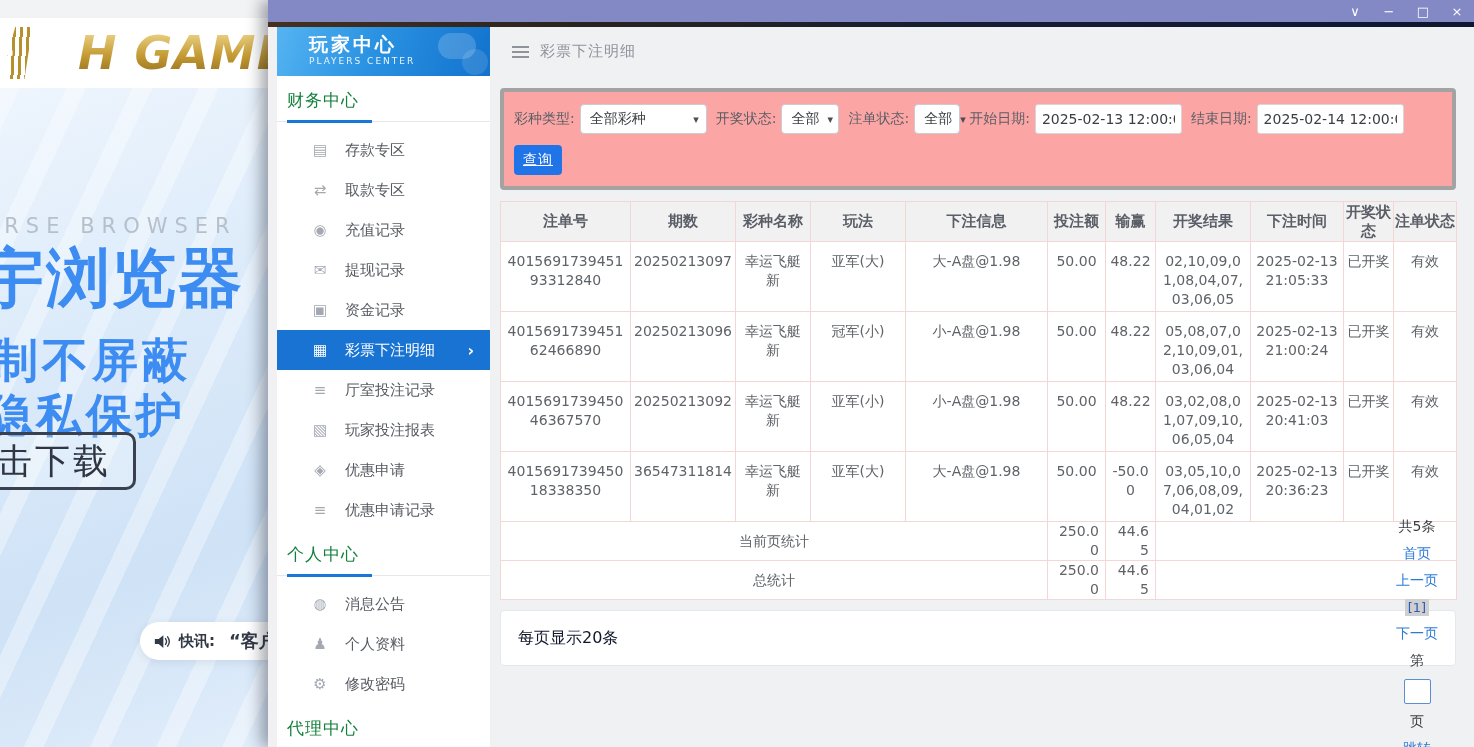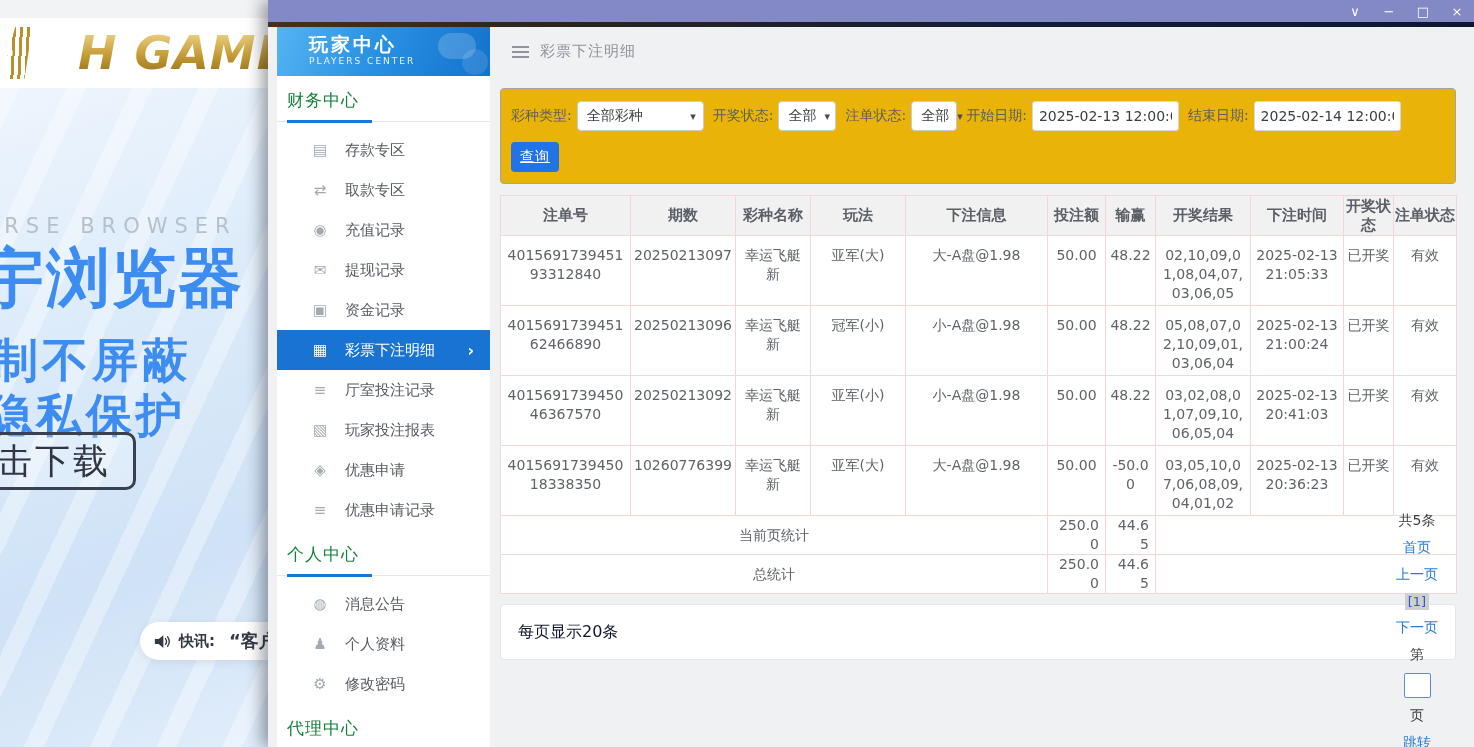--- a/index.html
+++ b/index.html
@@ -73,7 +73,7 @@
   .hamburger i { width:17px; height:2px; background:#8f939a; }
   .page-title { margin-left:11px; font-size:15px; color:#8f939a; letter-spacing:1px; }
 
-  .filter-card { margin:12px 18px 0 10px; background:#eab308; border:1px solid #a3a3a3; border-radius:4px; padding:12px 8px 11px 8px; }
+  .filter-card { margin:12px 18px 0 10px; background:#fca5a5; border:4px solid #a3a3a3; border-radius:4px; padding:12px 8px 11px 8px; }
   .f-row { display:flex; align-items:center; flex-wrap:nowrap; }
   .f-label { font-size:14px; color:#5b5e64; margin-left:9px; white-space:nowrap; }
   .f-label:first-child { margin-left:2px; }

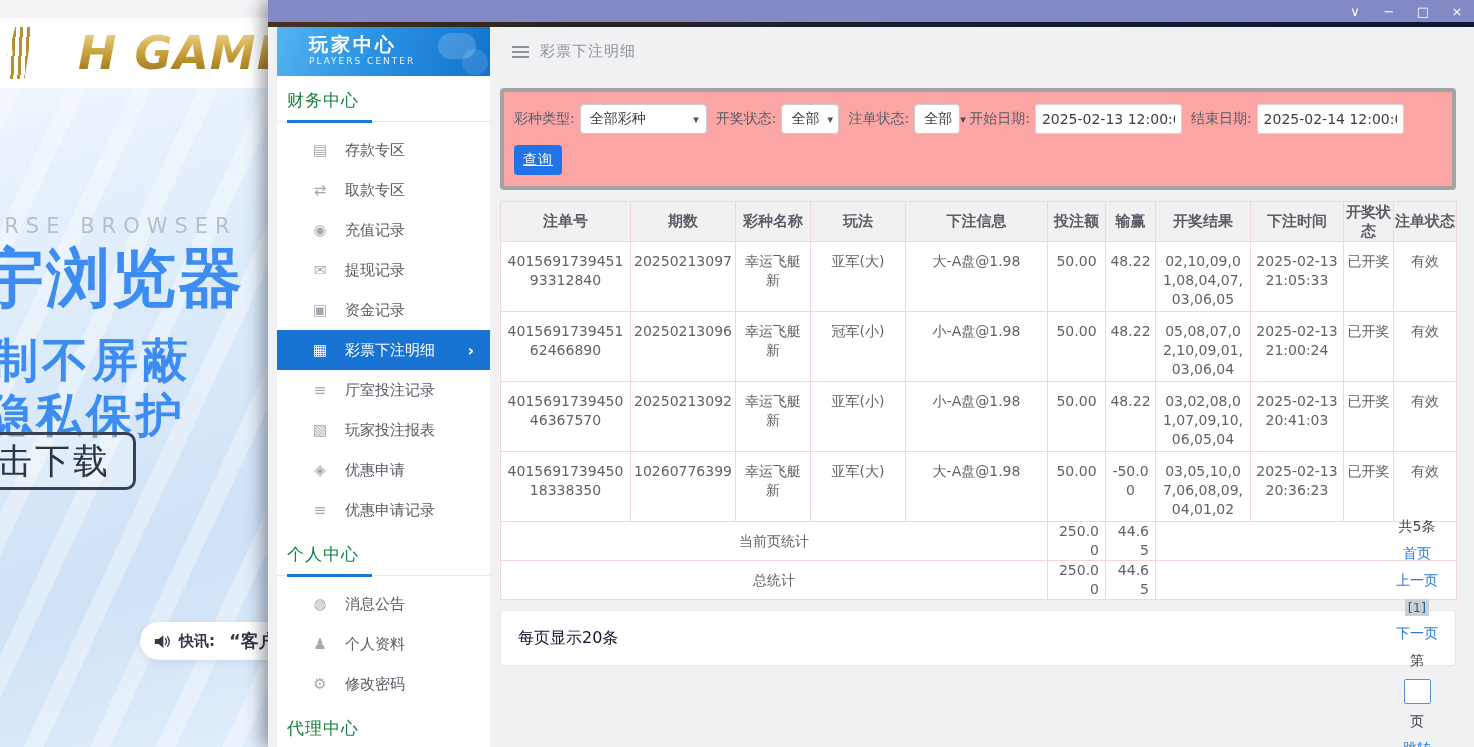--- a/index.html
+++ b/index.html
@@ -319,7 +319,7 @@
               </tr>
               <tr class="datarow">
                 <td>401569173945018338350</td>
-                <td>10260776399</td>
+                <td>36547311814</td>
                 <td>幸运飞艇新</td>
                 <td>亚军(大)</td>
                 <td>大-A盘@1.98</td>

